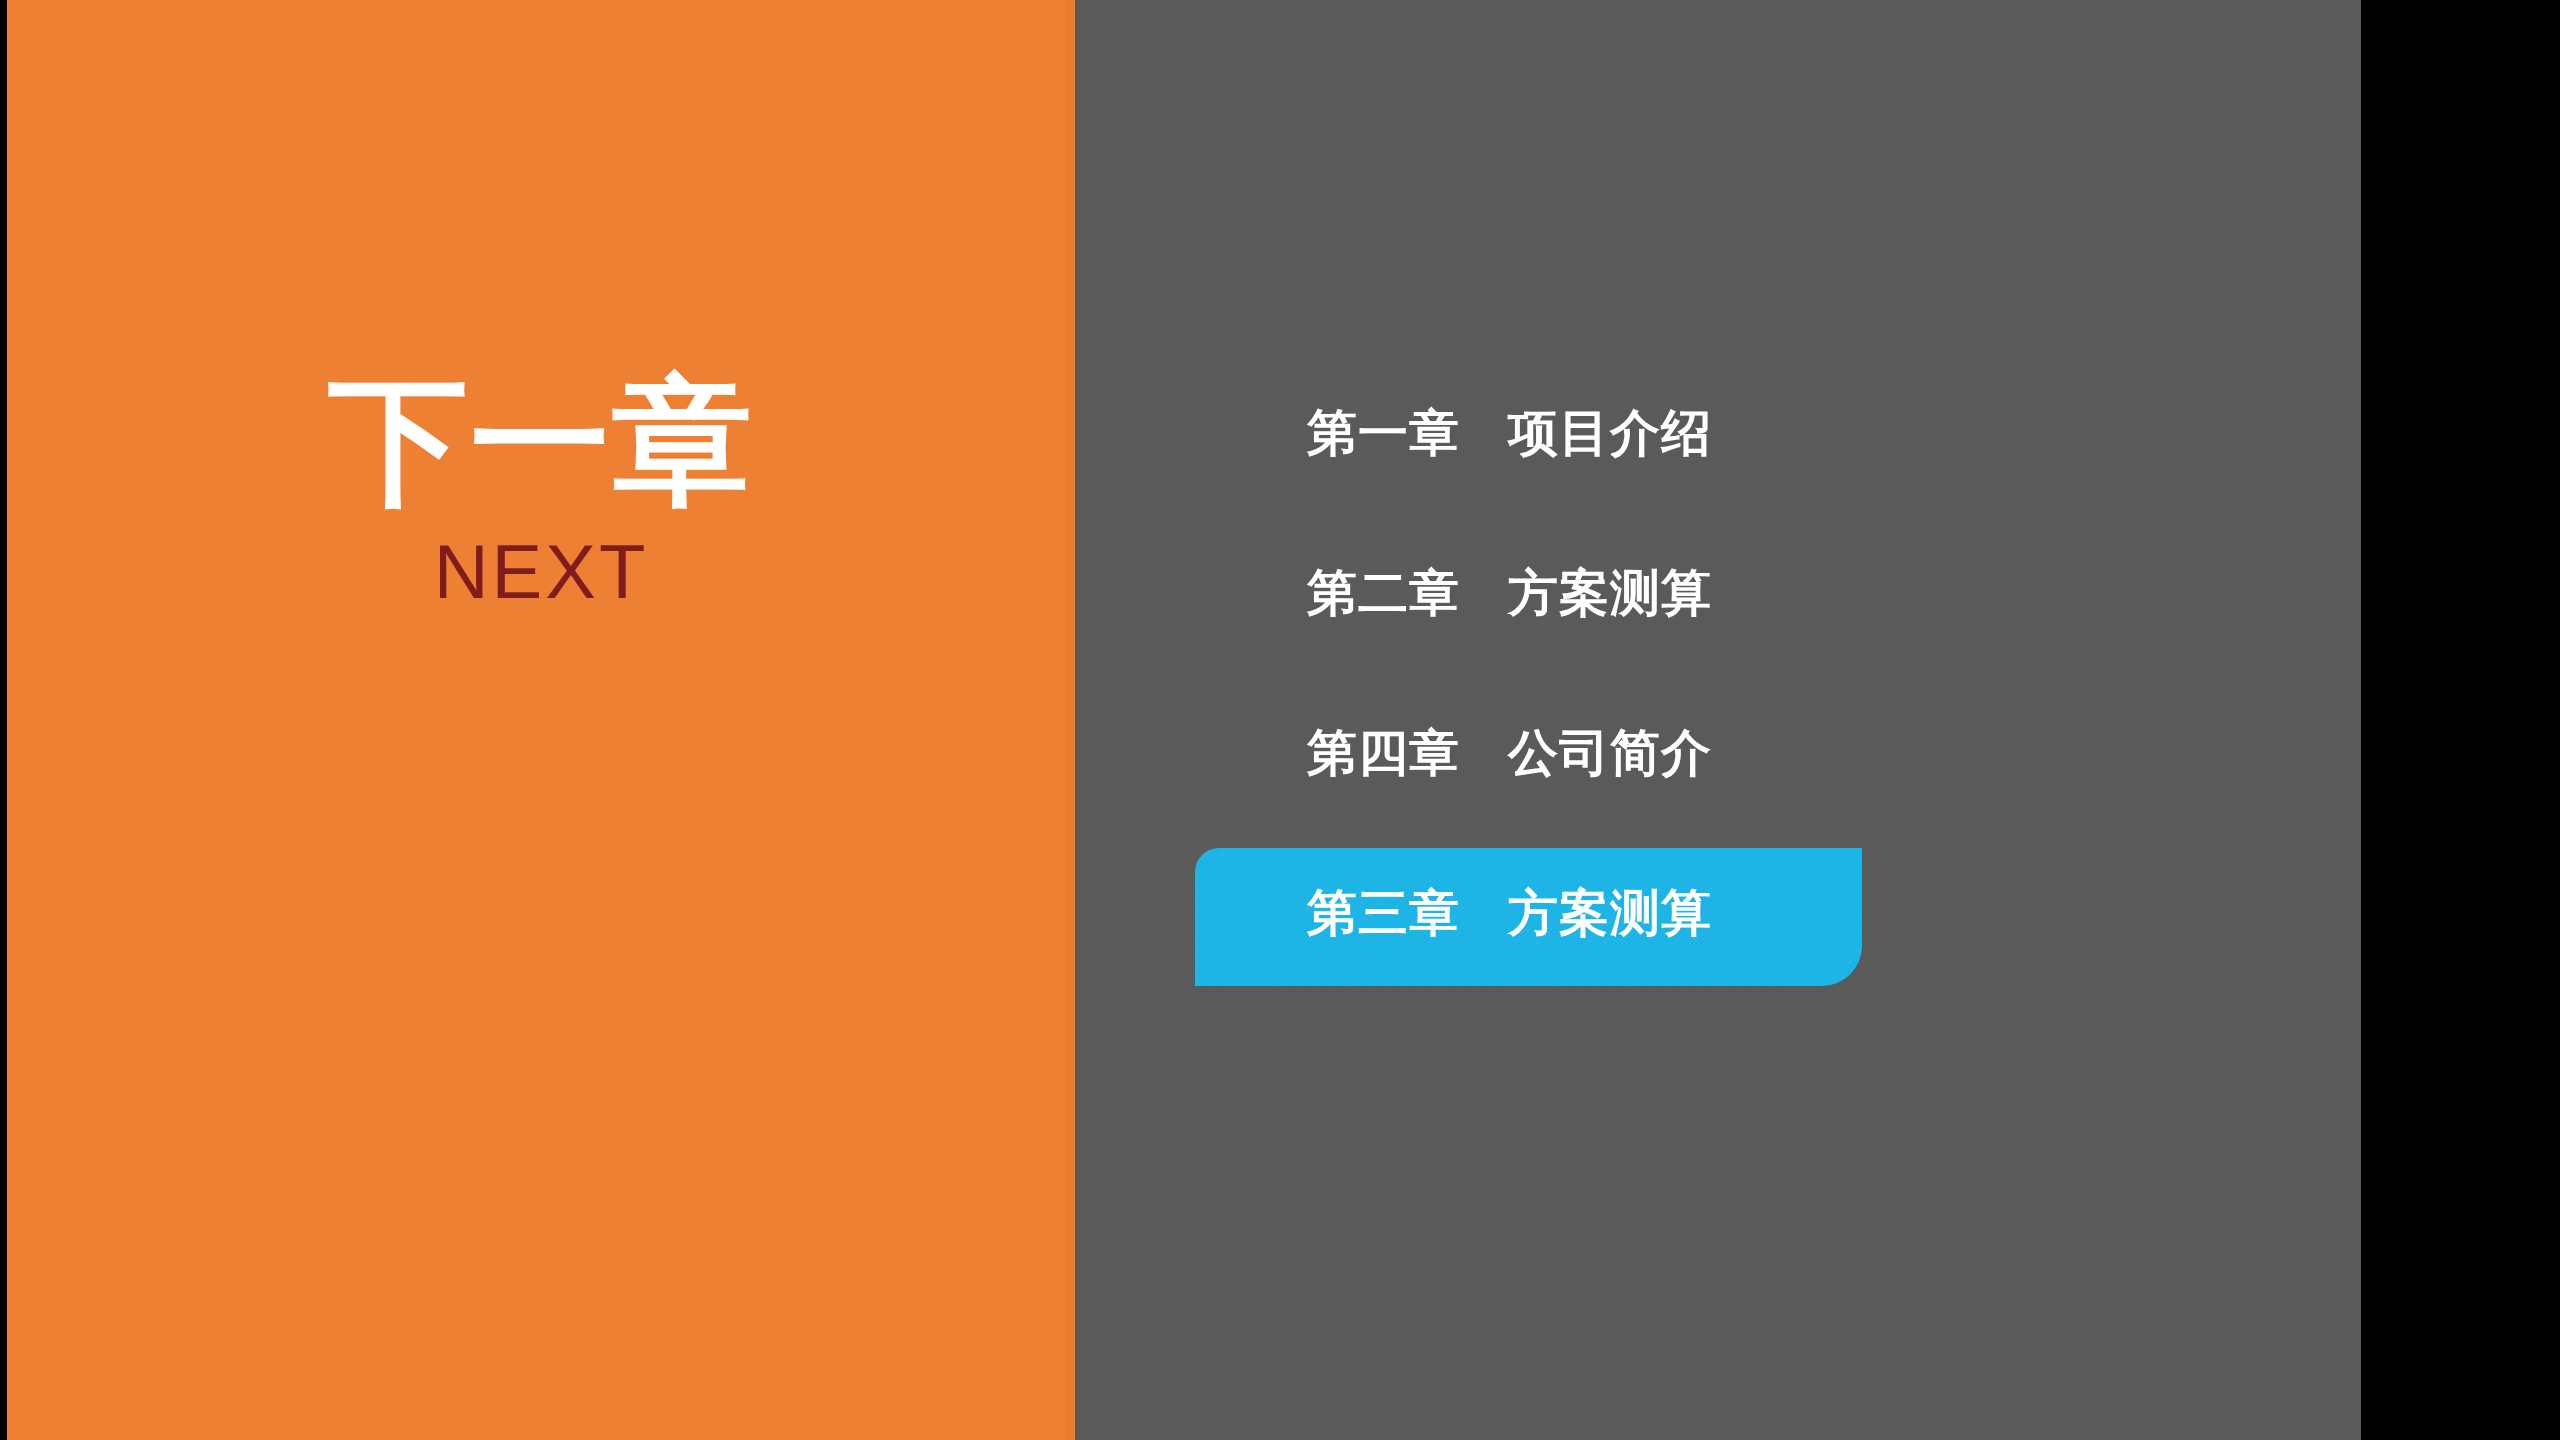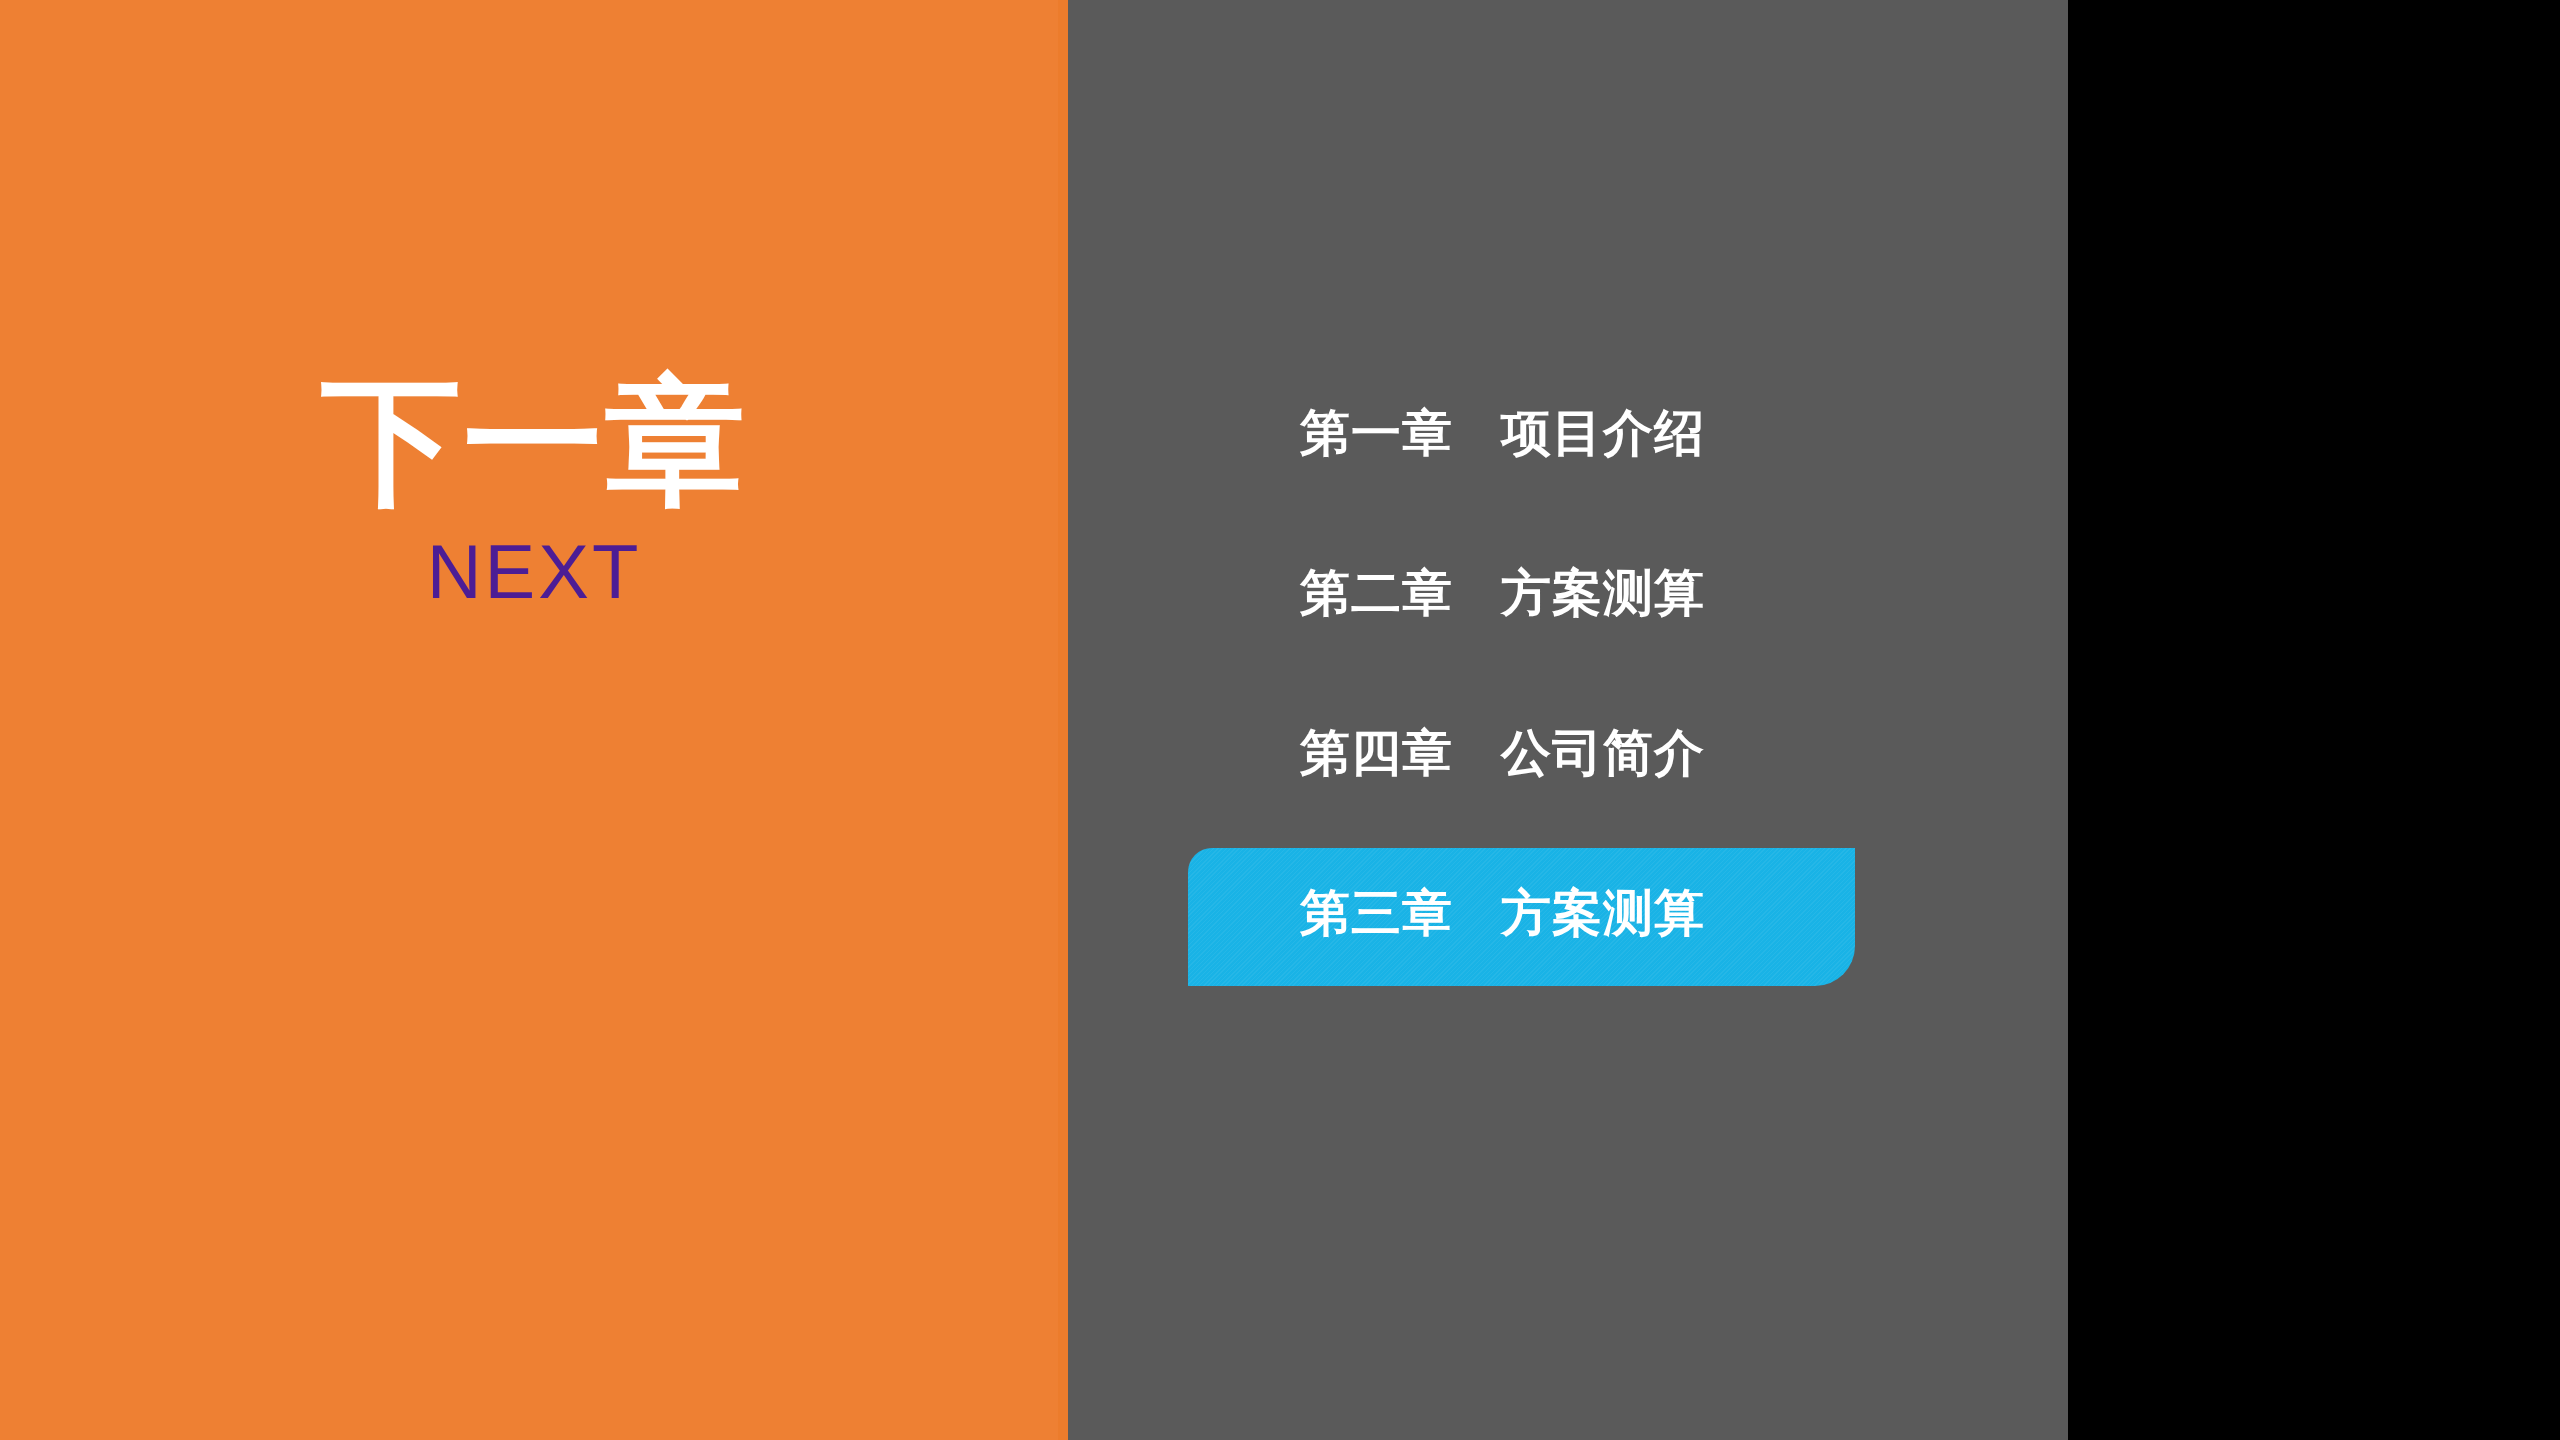--- a/index.html
+++ b/index.html
@@ -14,10 +14,11 @@
 
   .slide {
     position: relative;
-    width: 2068px;
+    width: 2354px;
     height: 1440px;
     overflow: hidden;
     background: #5a5a5a;
+    margin-left: 7px;
   }
 
   

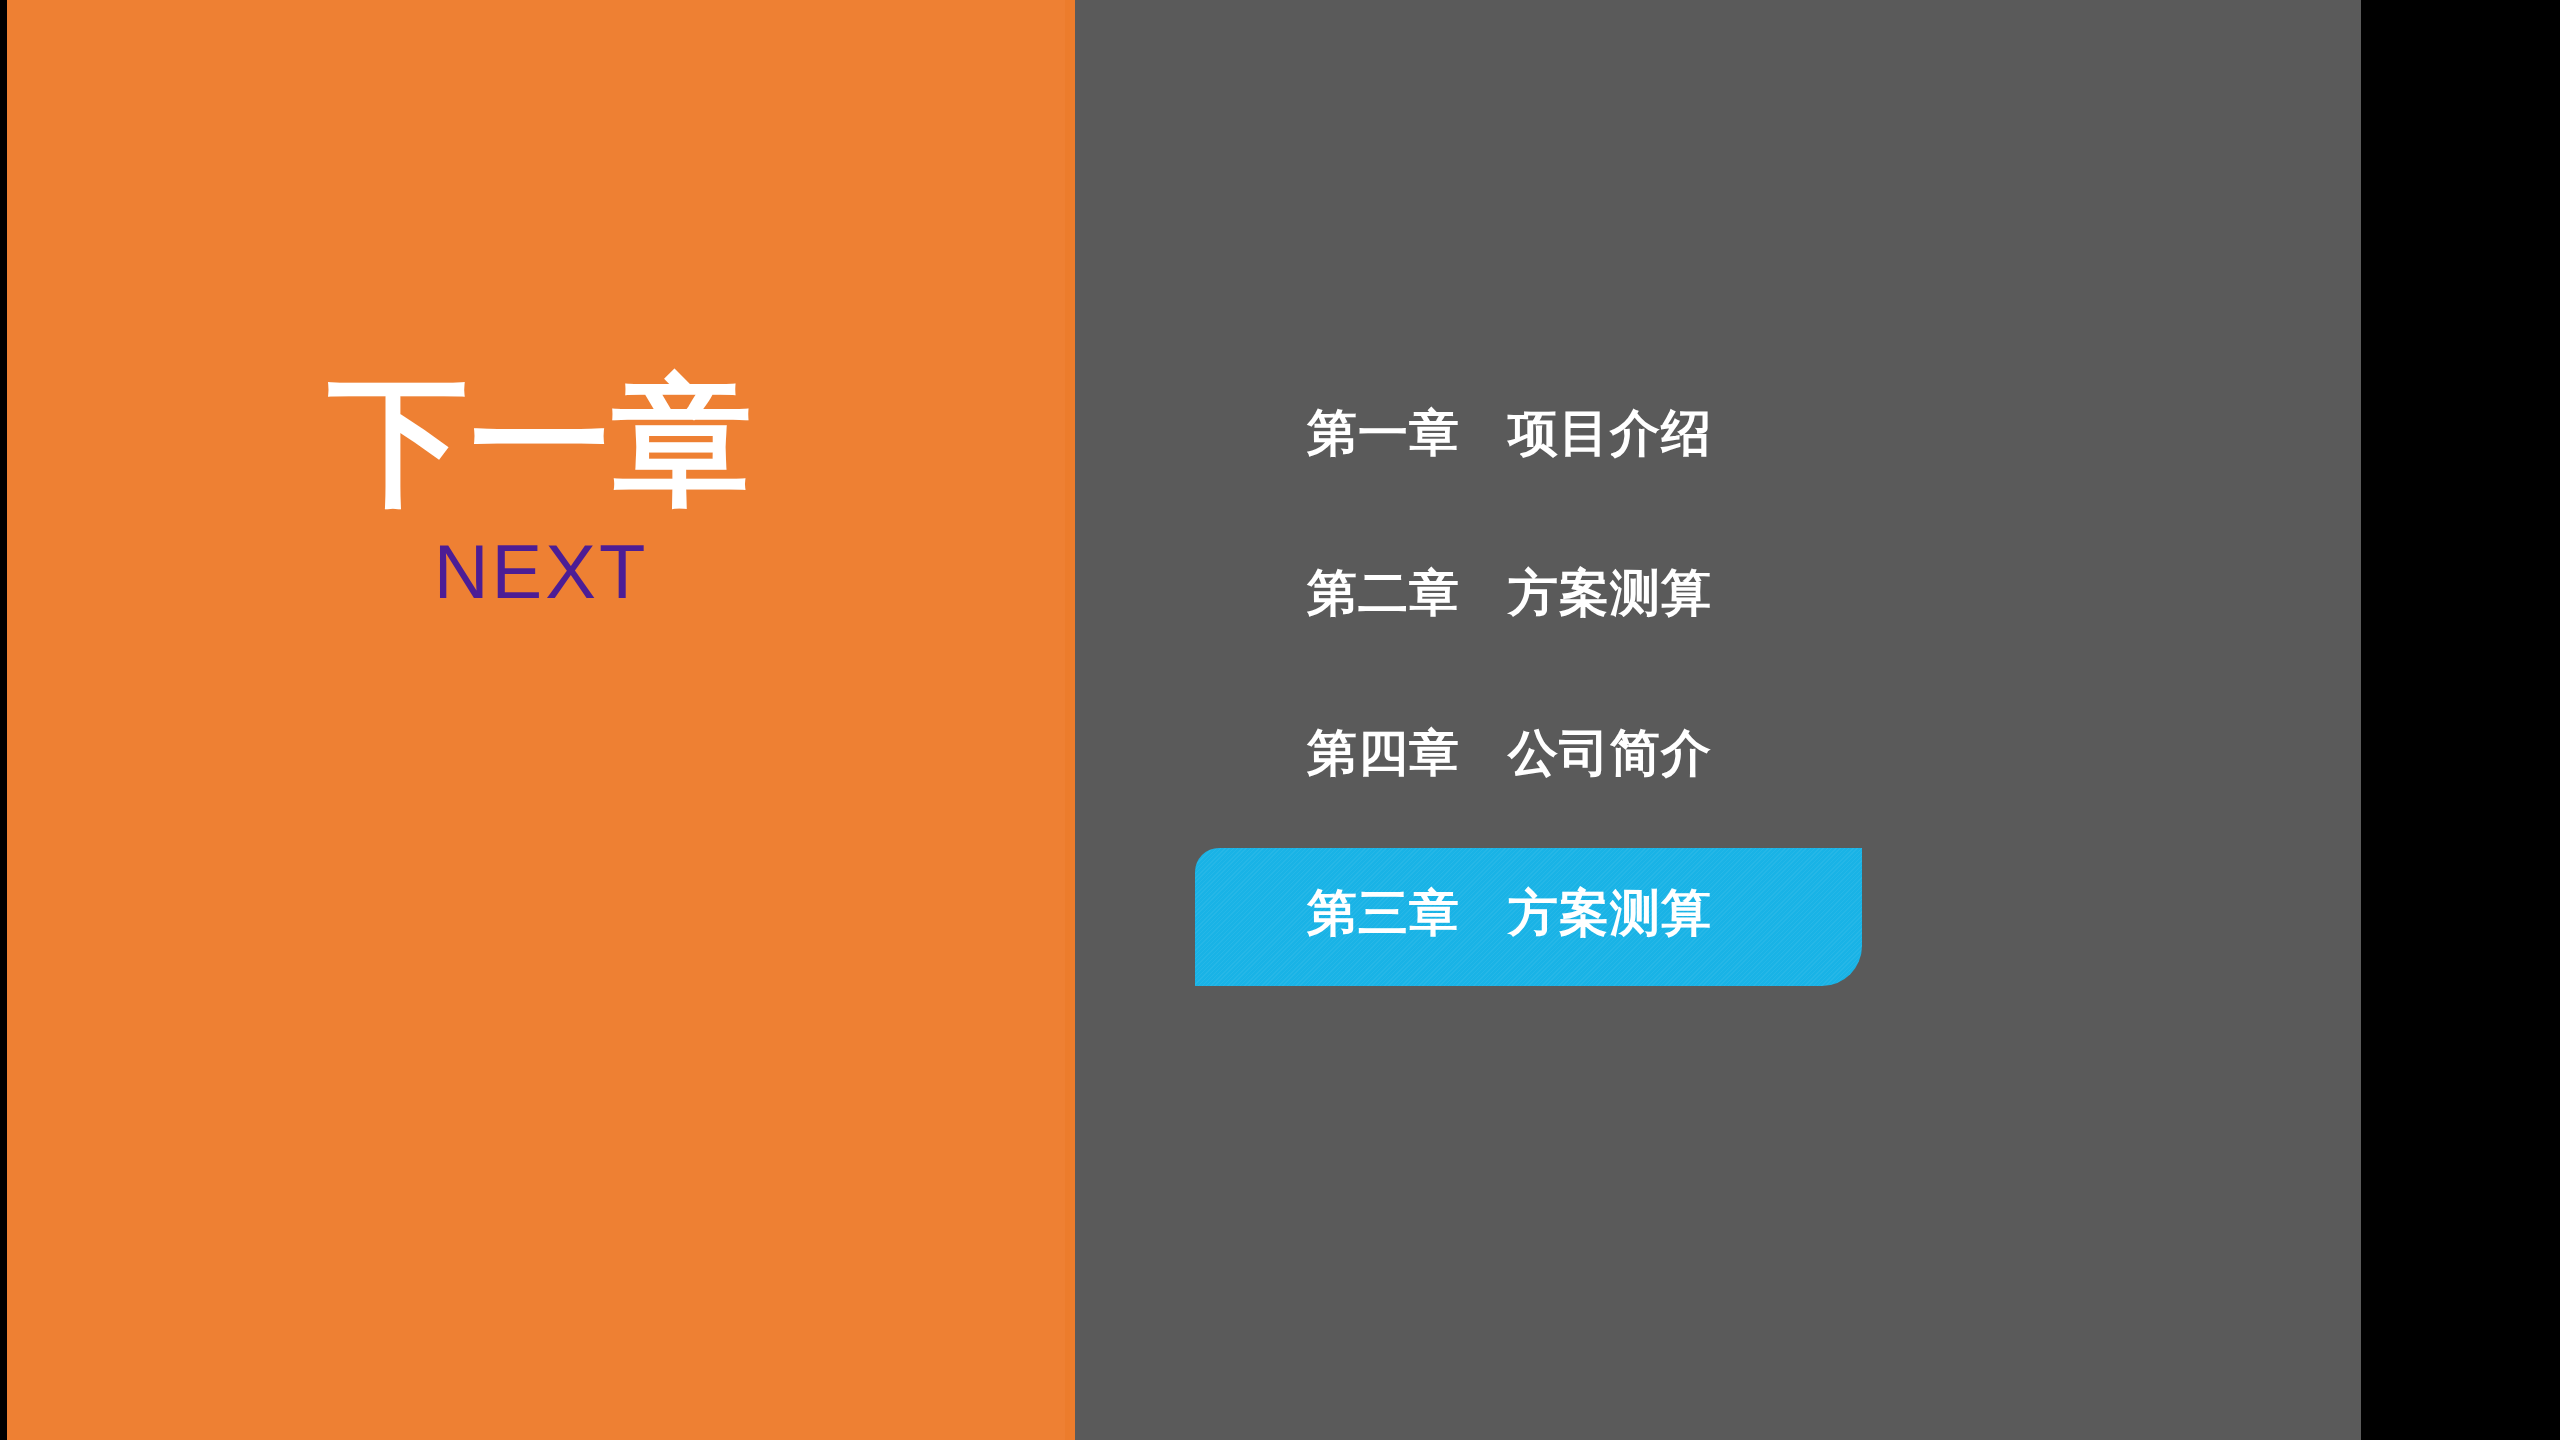--- a/index.html
+++ b/index.html
@@ -67,7 +67,7 @@
     font-size: 76px;
     font-weight: 300;
     line-height: 1.0;
-    color: #4c1d95;
+    color: #7f1d1d;
     letter-spacing: 3px;
     margin: 22px 0 0 0;
     padding: 0;

